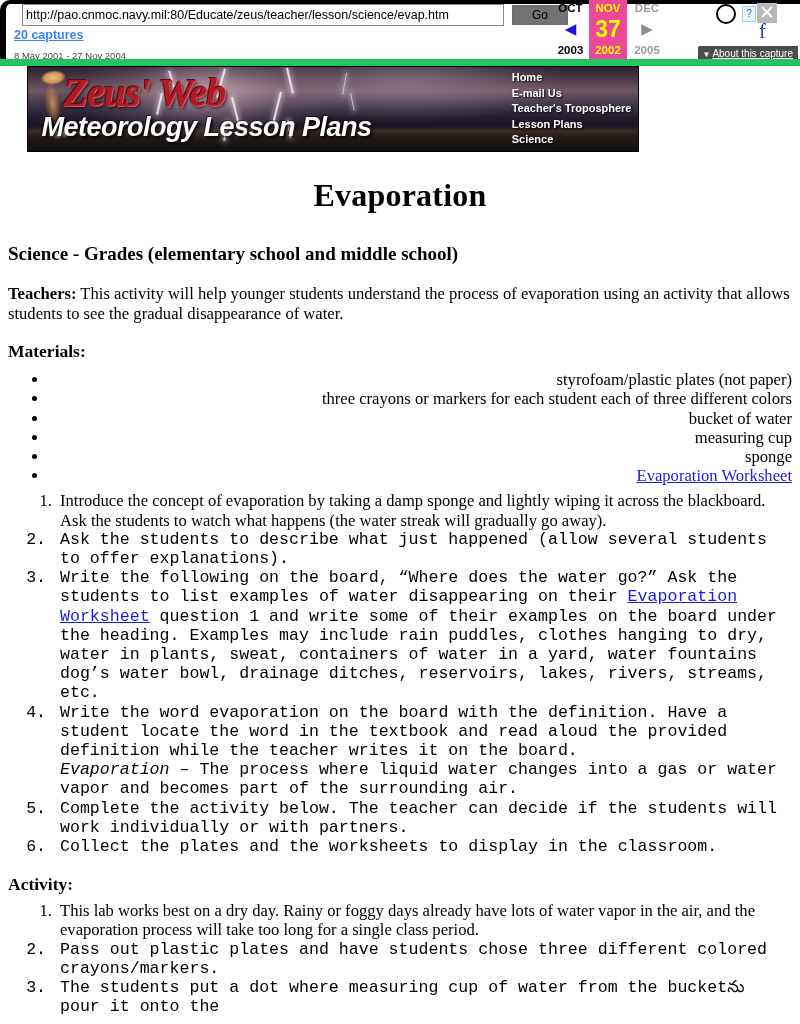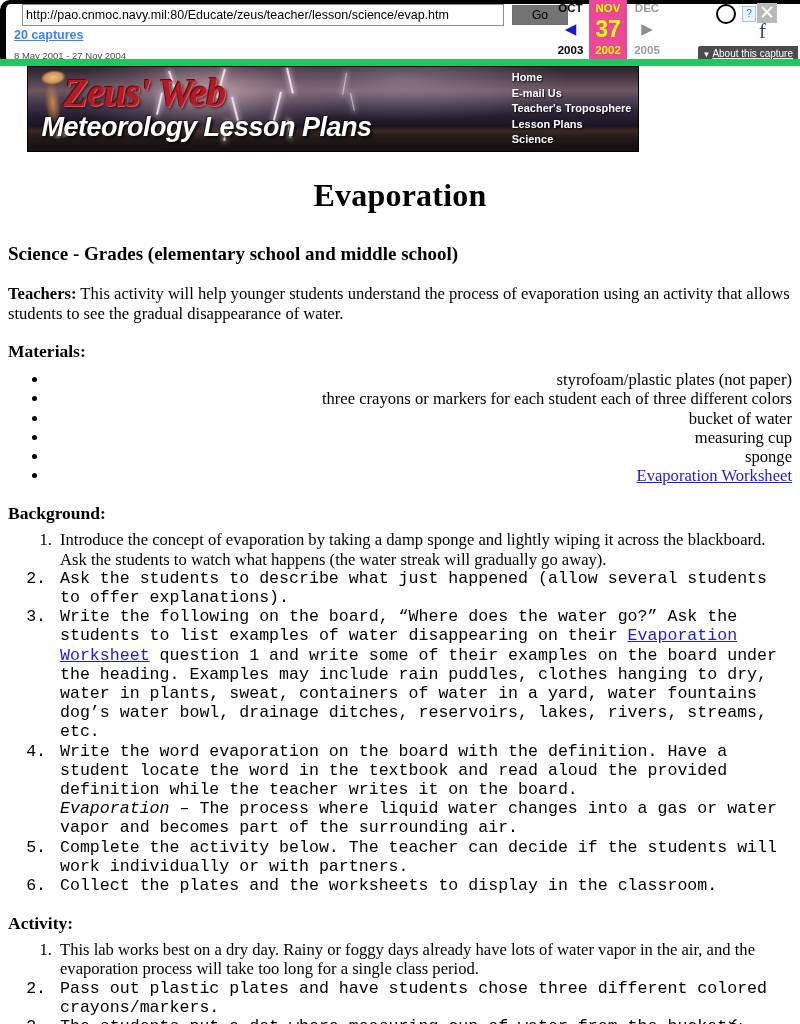--- a/index.html
+++ b/index.html
@@ -470,7 +470,6 @@
     <li><a class="doclink">Evaporation Worksheet</a></li>
   </ul>
 
-  <h3 class="sub-head">Background:</h3>
 
   <ol class="num-list">
     <li><span>Introduce the concept of evaporation by taking a damp sponge and lightly wiping it across the blackboard. Ask the students to watch what happens (the water streak will gradually go away).</span></li>

